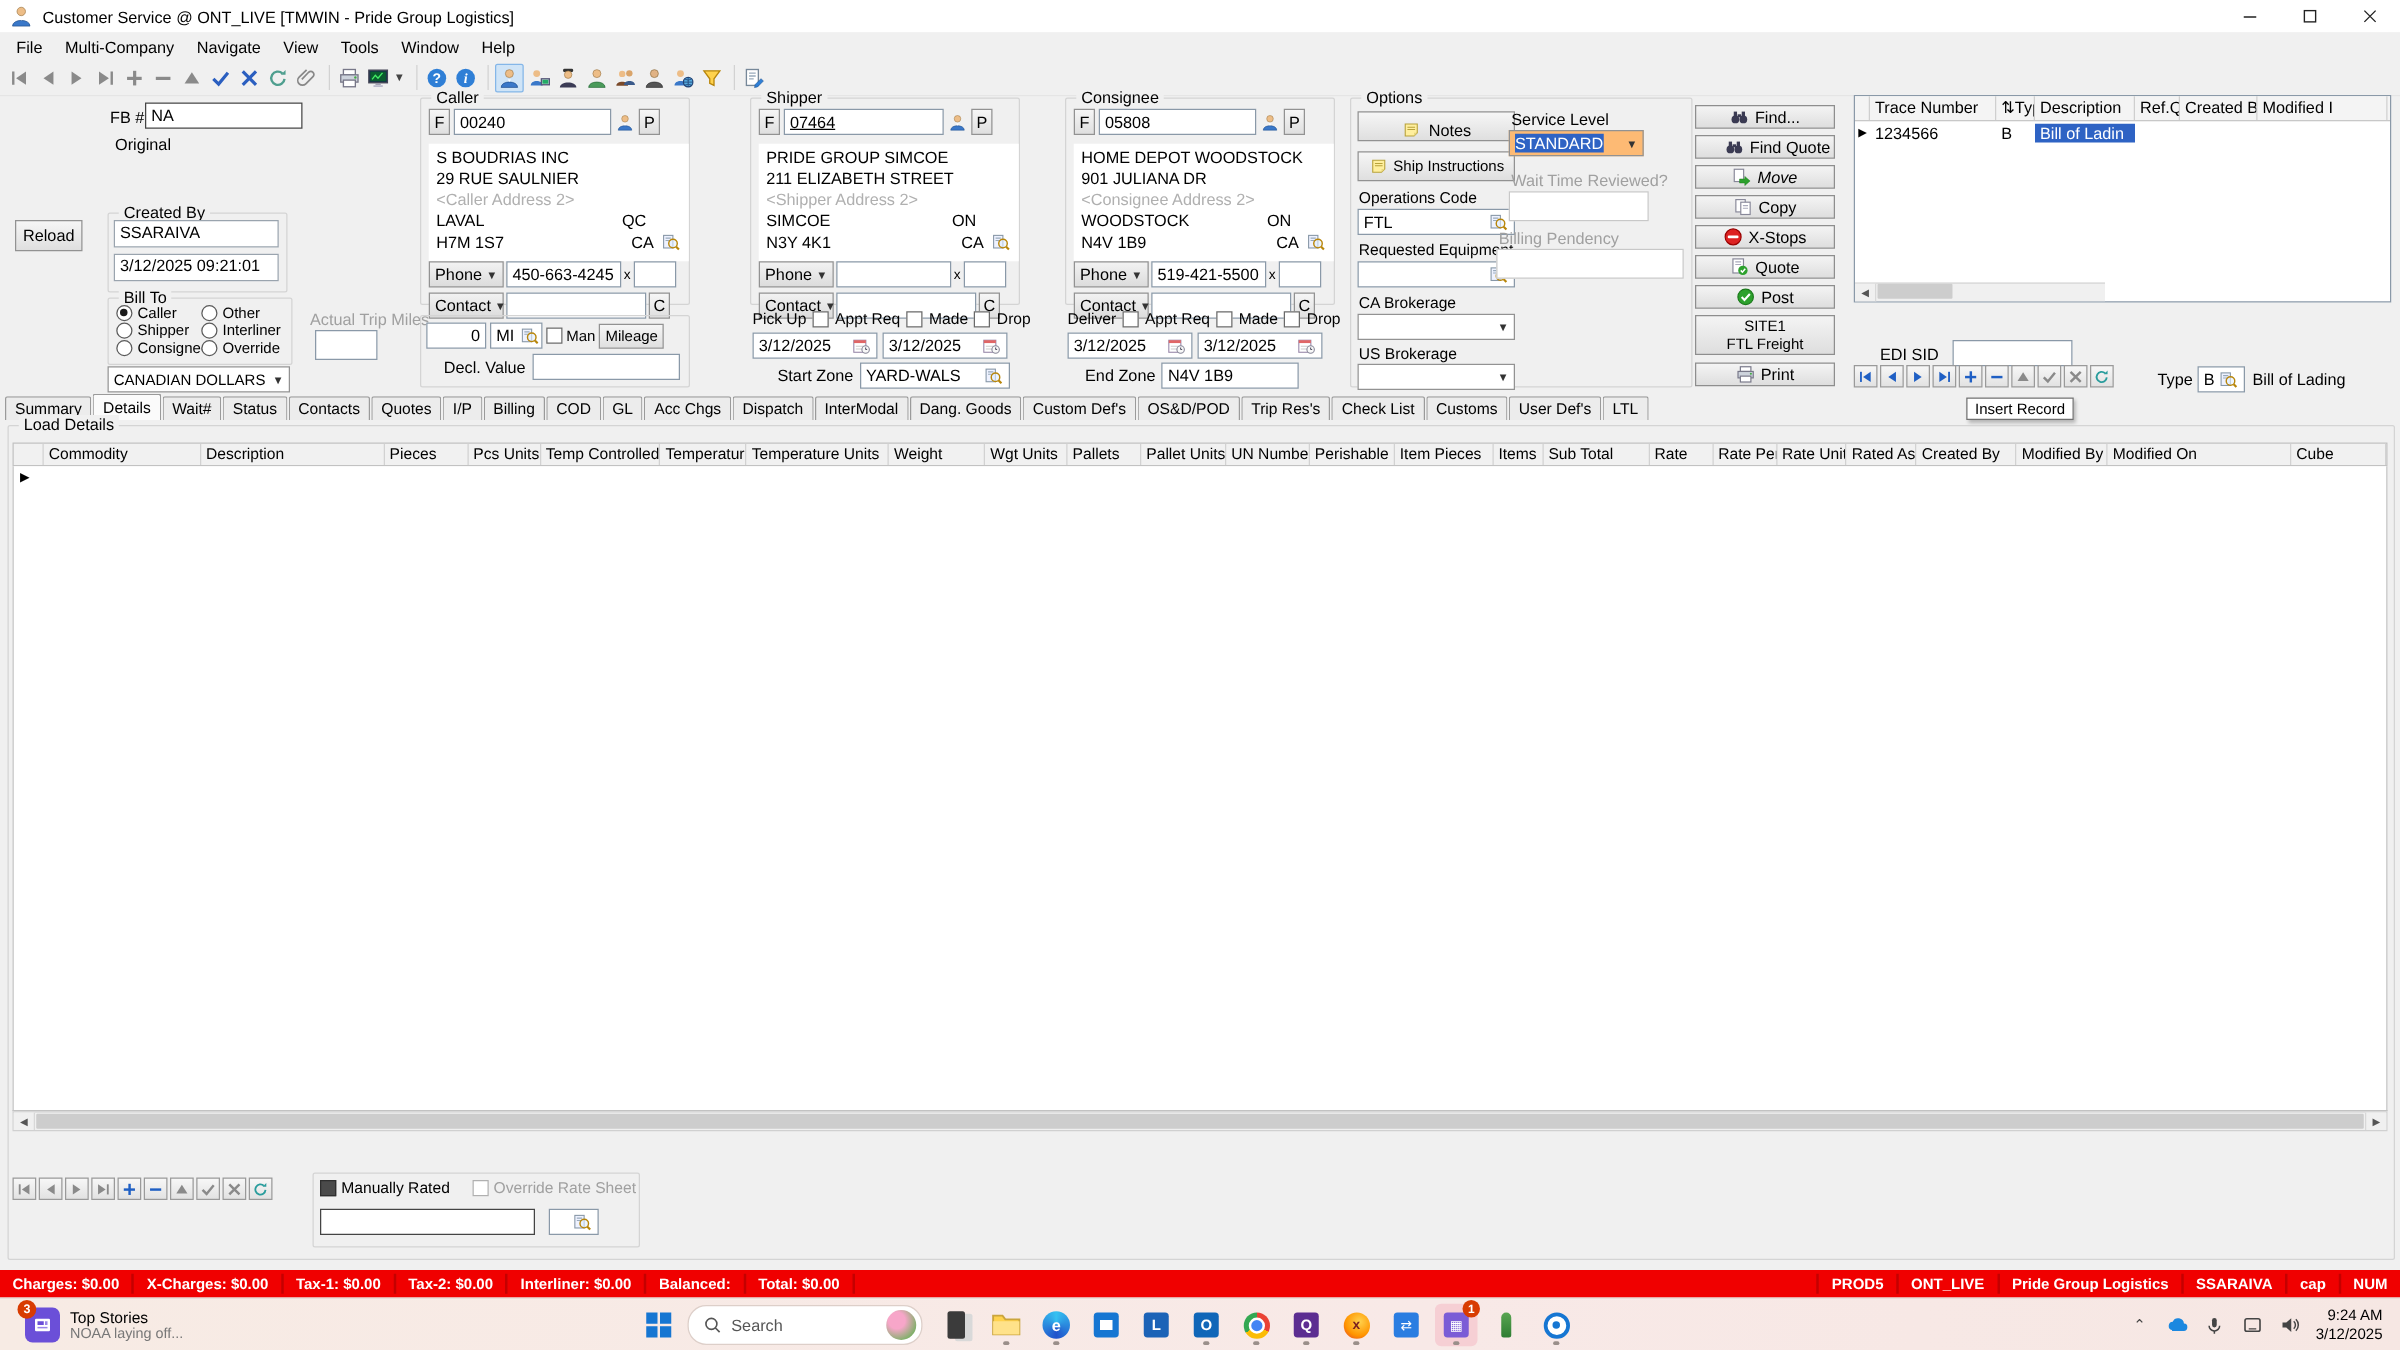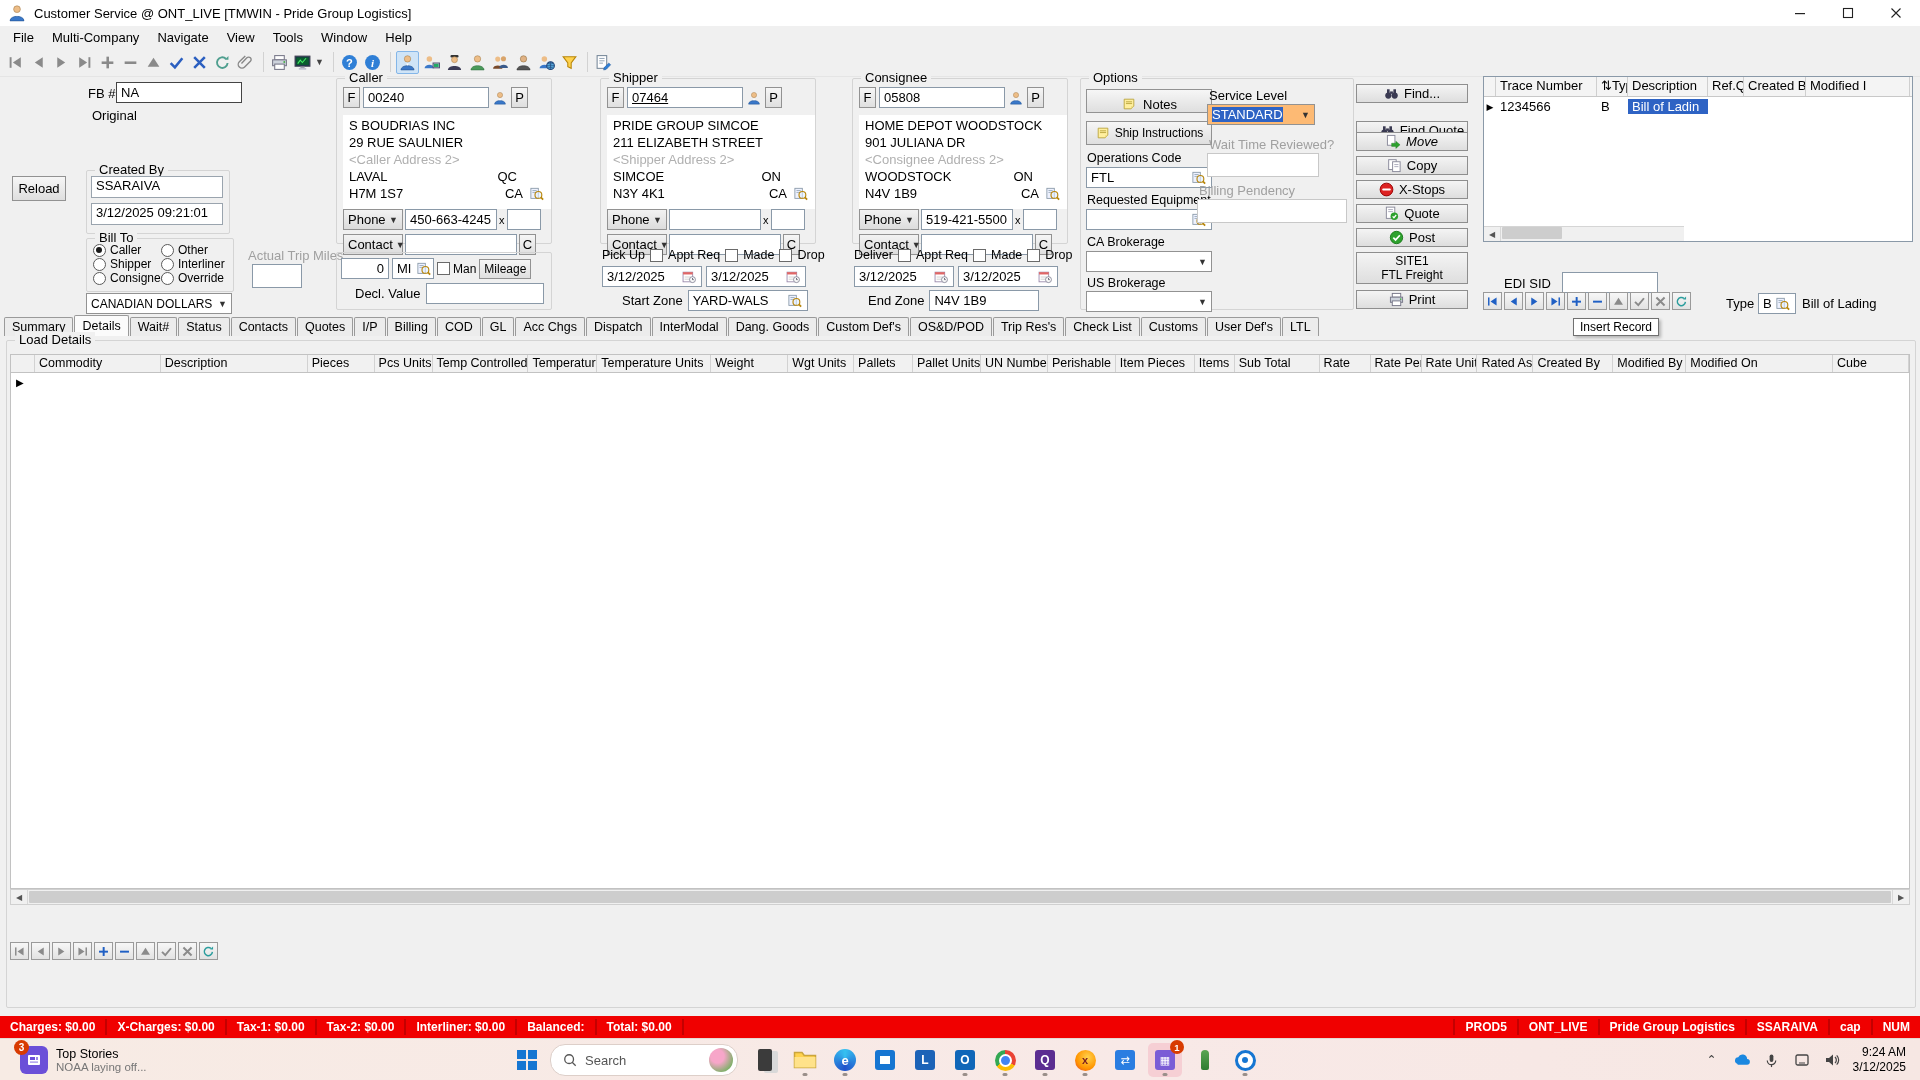--- a/index.html
+++ b/index.html
@@ -455,7 +455,7 @@
     <span class="grp-label">Shipper</span>
     <div class="flex" style="position:absolute;left:6px;top:8px;gap:3px;">
       <div class="btn" style="width:17px;height:21px;">F</div>
-      <div class="tb" style="width:116px;text-decoration:underline;">07464</div>
+      <div class="tb" style="width:128px;text-decoration:underline;">07464</div>
       <span class="mini">
           <svg viewBox="0 0 16 16">
             <circle cx="8" cy="4.6" r="3" fill="#edbd87" stroke="#a07a48" stroke-width=".5"></circle>

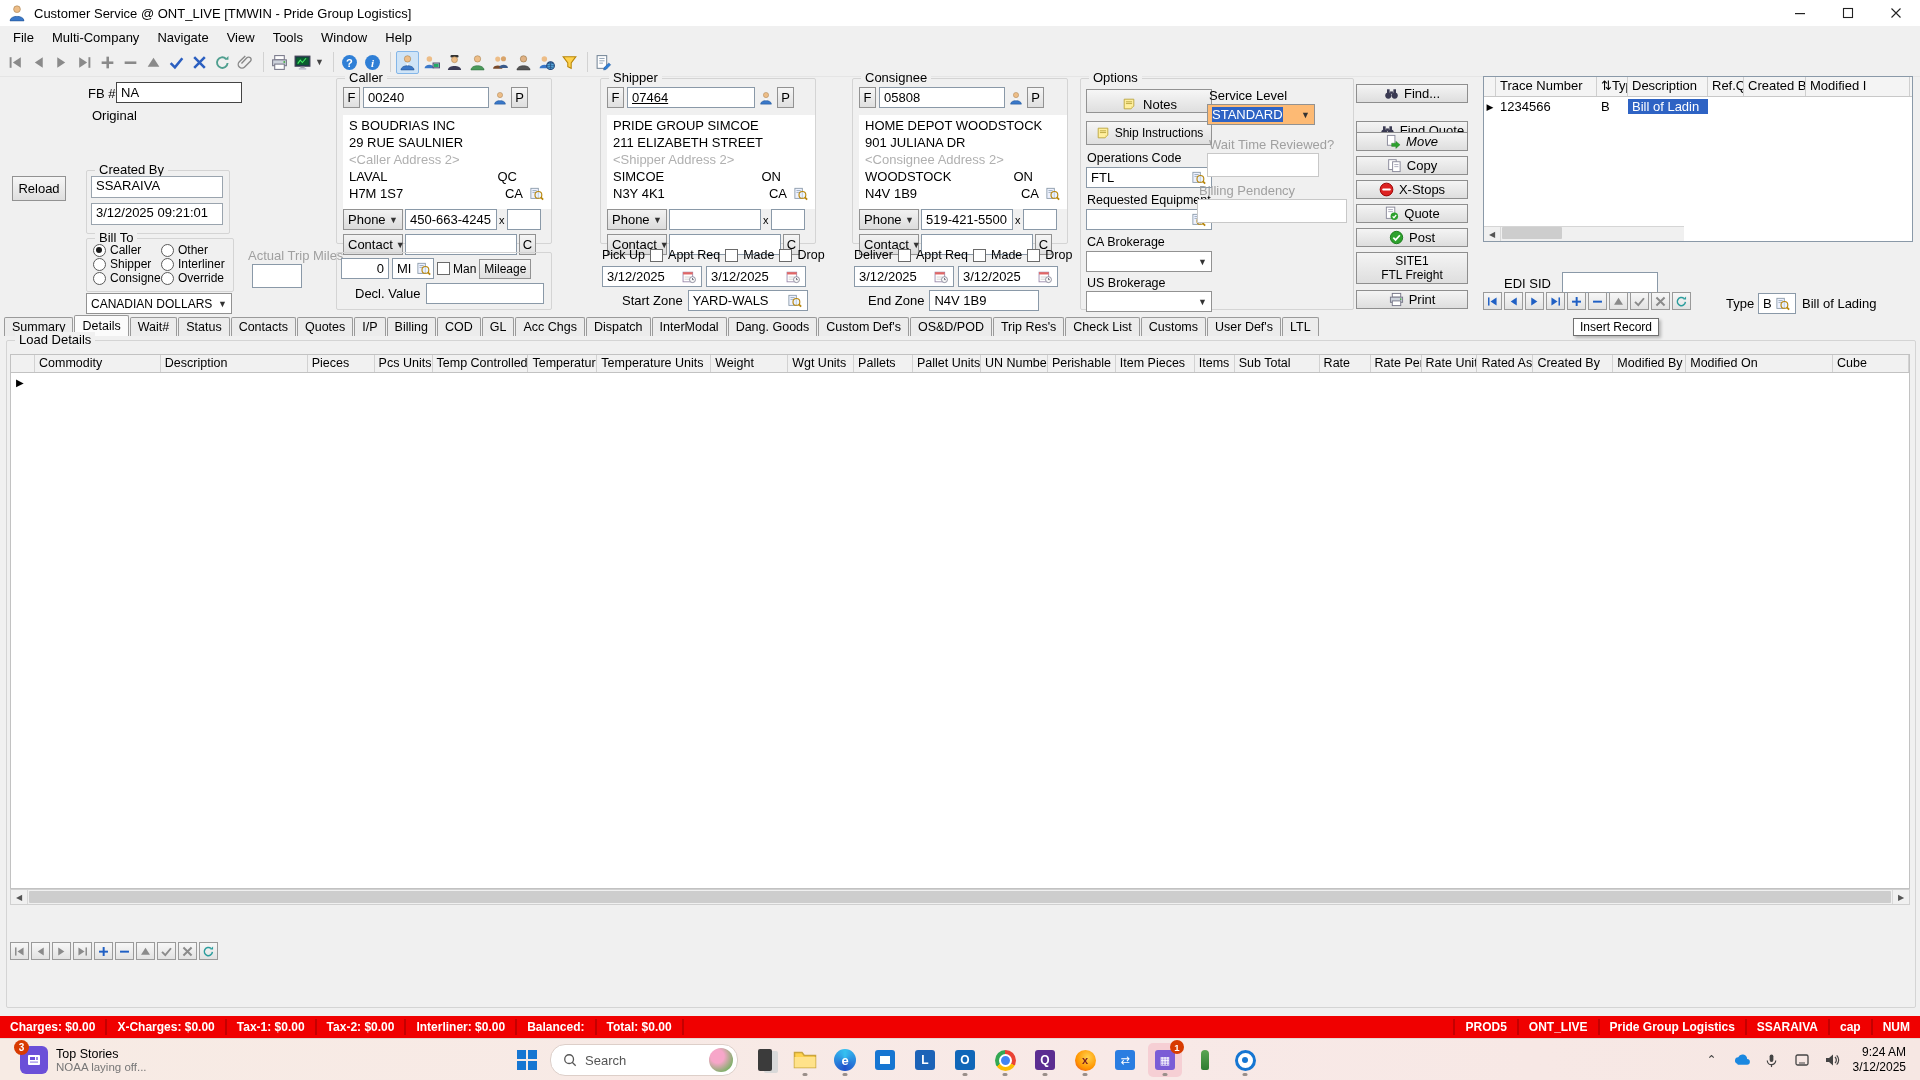--- a/index.html
+++ b/index.html
@@ -747,7 +747,7 @@
           </svg></span>
         <span>Find...</span>
       </div>
-      <div class="action-btn" style="top: 121px; padding-left: 20px;">
+      <div class="action-btn" style="top: 108px; padding-left: 20px;">
         <span style="width: 15px; height: 15px;"><svg viewBox="0 0 16 16">
             <circle cx="4.6" cy="10.2" r="3.3" fill="#3a3a52"></circle>
             <circle cx="11.4" cy="10.2" r="3.3" fill="#3a3a52"></circle>

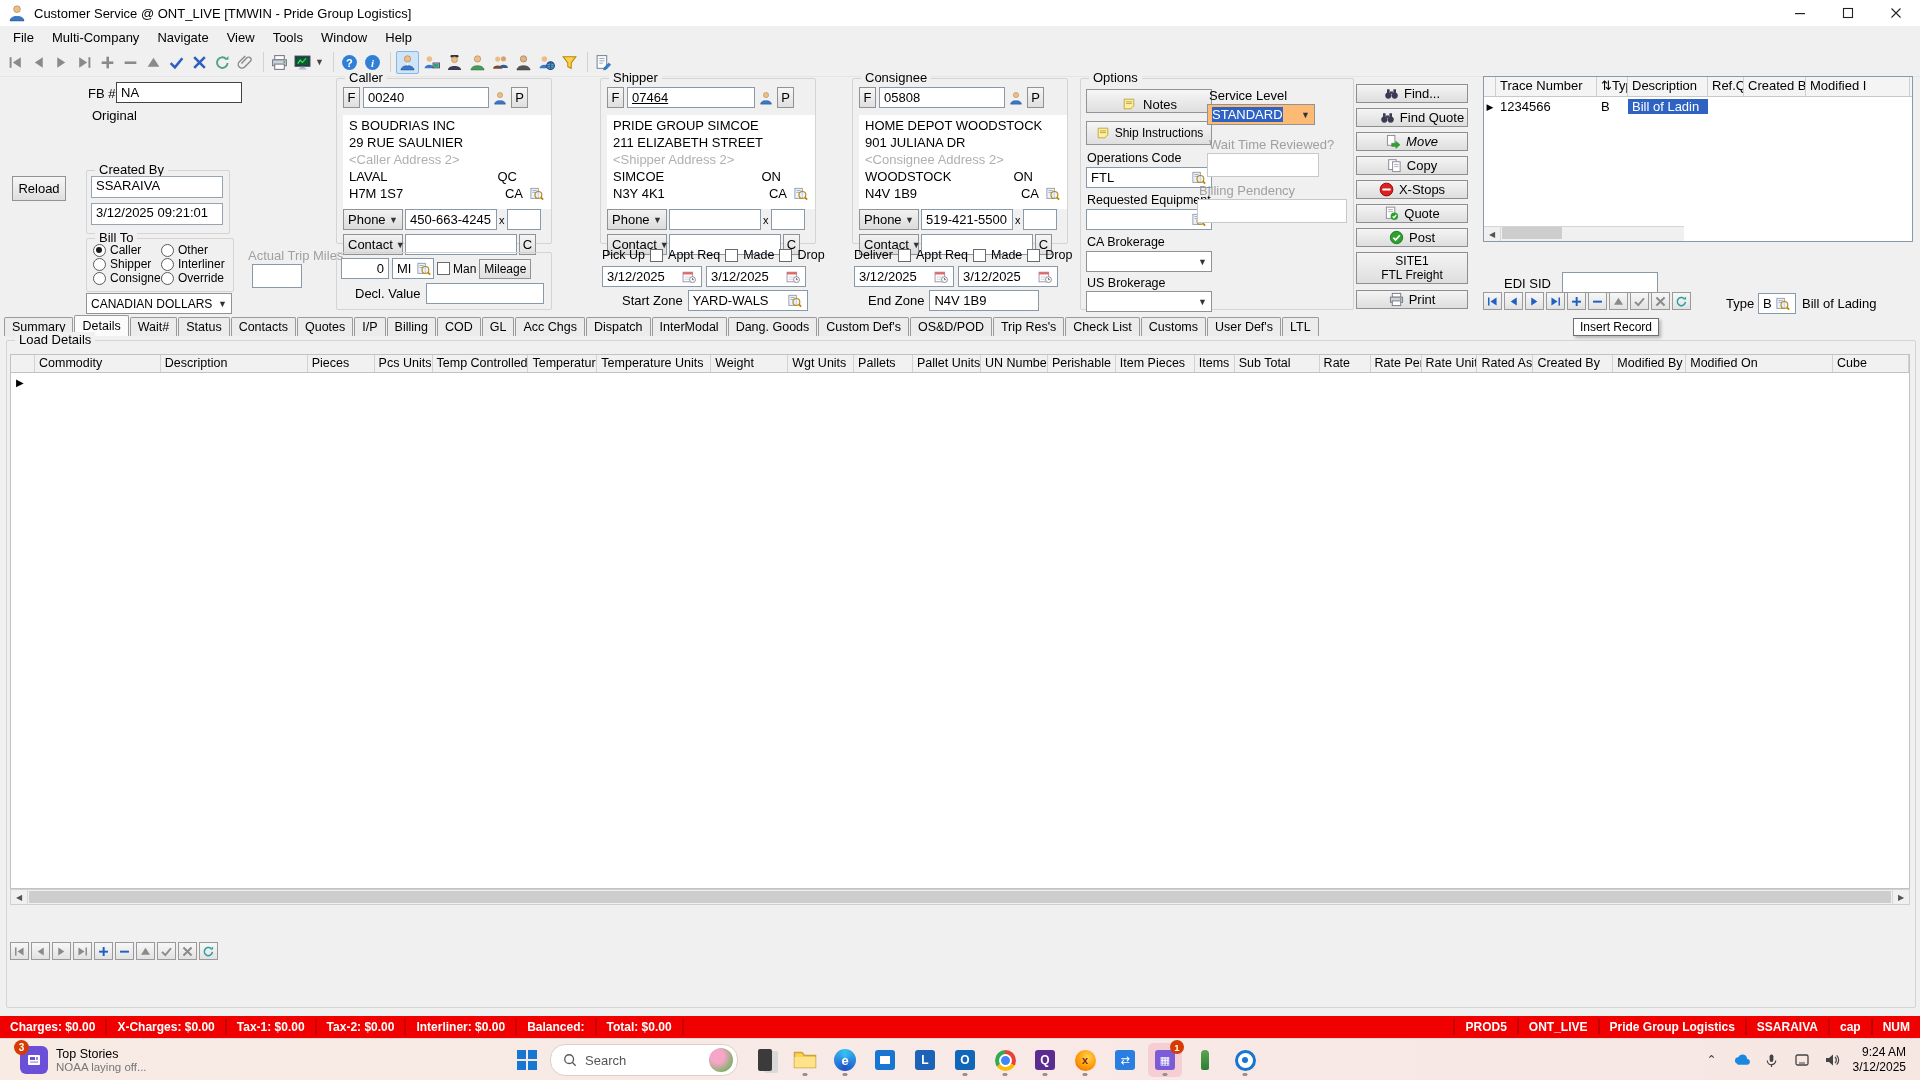--- a/index.html
+++ b/index.html
@@ -1029,6 +1029,26 @@
         </svg>
       </span>
     </div>
+  <div class="grp" style="left:250px;top:938px;width:260px;height:58px;">
+    <div class="flex" style="position:absolute;left:5px;top:4px;gap:4px;">
+      <span class="cb filled"></span>
+      <span style="font-size:12.5px;">Manually Rated</span>
+      <span class="cb" style="margin-left:14px;border-color:#b0b0b0;"></span>
+      <span class="glabel" style="font-size:12.5px;">Override Rate Sheet</span>
+    </div>
+    <div class="tb dark" style="position:absolute;left:5px;top:28px;width:172px;"></div>
+    <div class="tb" style="position:absolute;left:188px;top:28px;width:40px;justify-content:flex-end;">
+      <span class="mini">
+          <svg viewBox="0 0 16 16">
+            <rect x="1" y="1.5" width="8.5" height="11.5" fill="#eef2ff" stroke="#8898a8"></rect>
+            <line x1="2.8" y1="4" x2="7.6" y2="4" stroke="#9ab"></line>
+            <line x1="2.8" y1="6.2" x2="7.6" y2="6.2" stroke="#9ab"></line>
+            <circle cx="9.6" cy="9" r="3.9" fill="rgba(225,238,255,.6)" stroke="#b8860b" stroke-width="1.3"></circle>
+            <line x1="12.5" y1="11.9" x2="15" y2="14.4" stroke="#b8860b" stroke-width="2"></line>
+          </svg>
+        </span>
+    </div>
+  </div>
 
   <div class="redbar" id="redbar">
       <span class="red-seg">Charges: $0.00</span>

